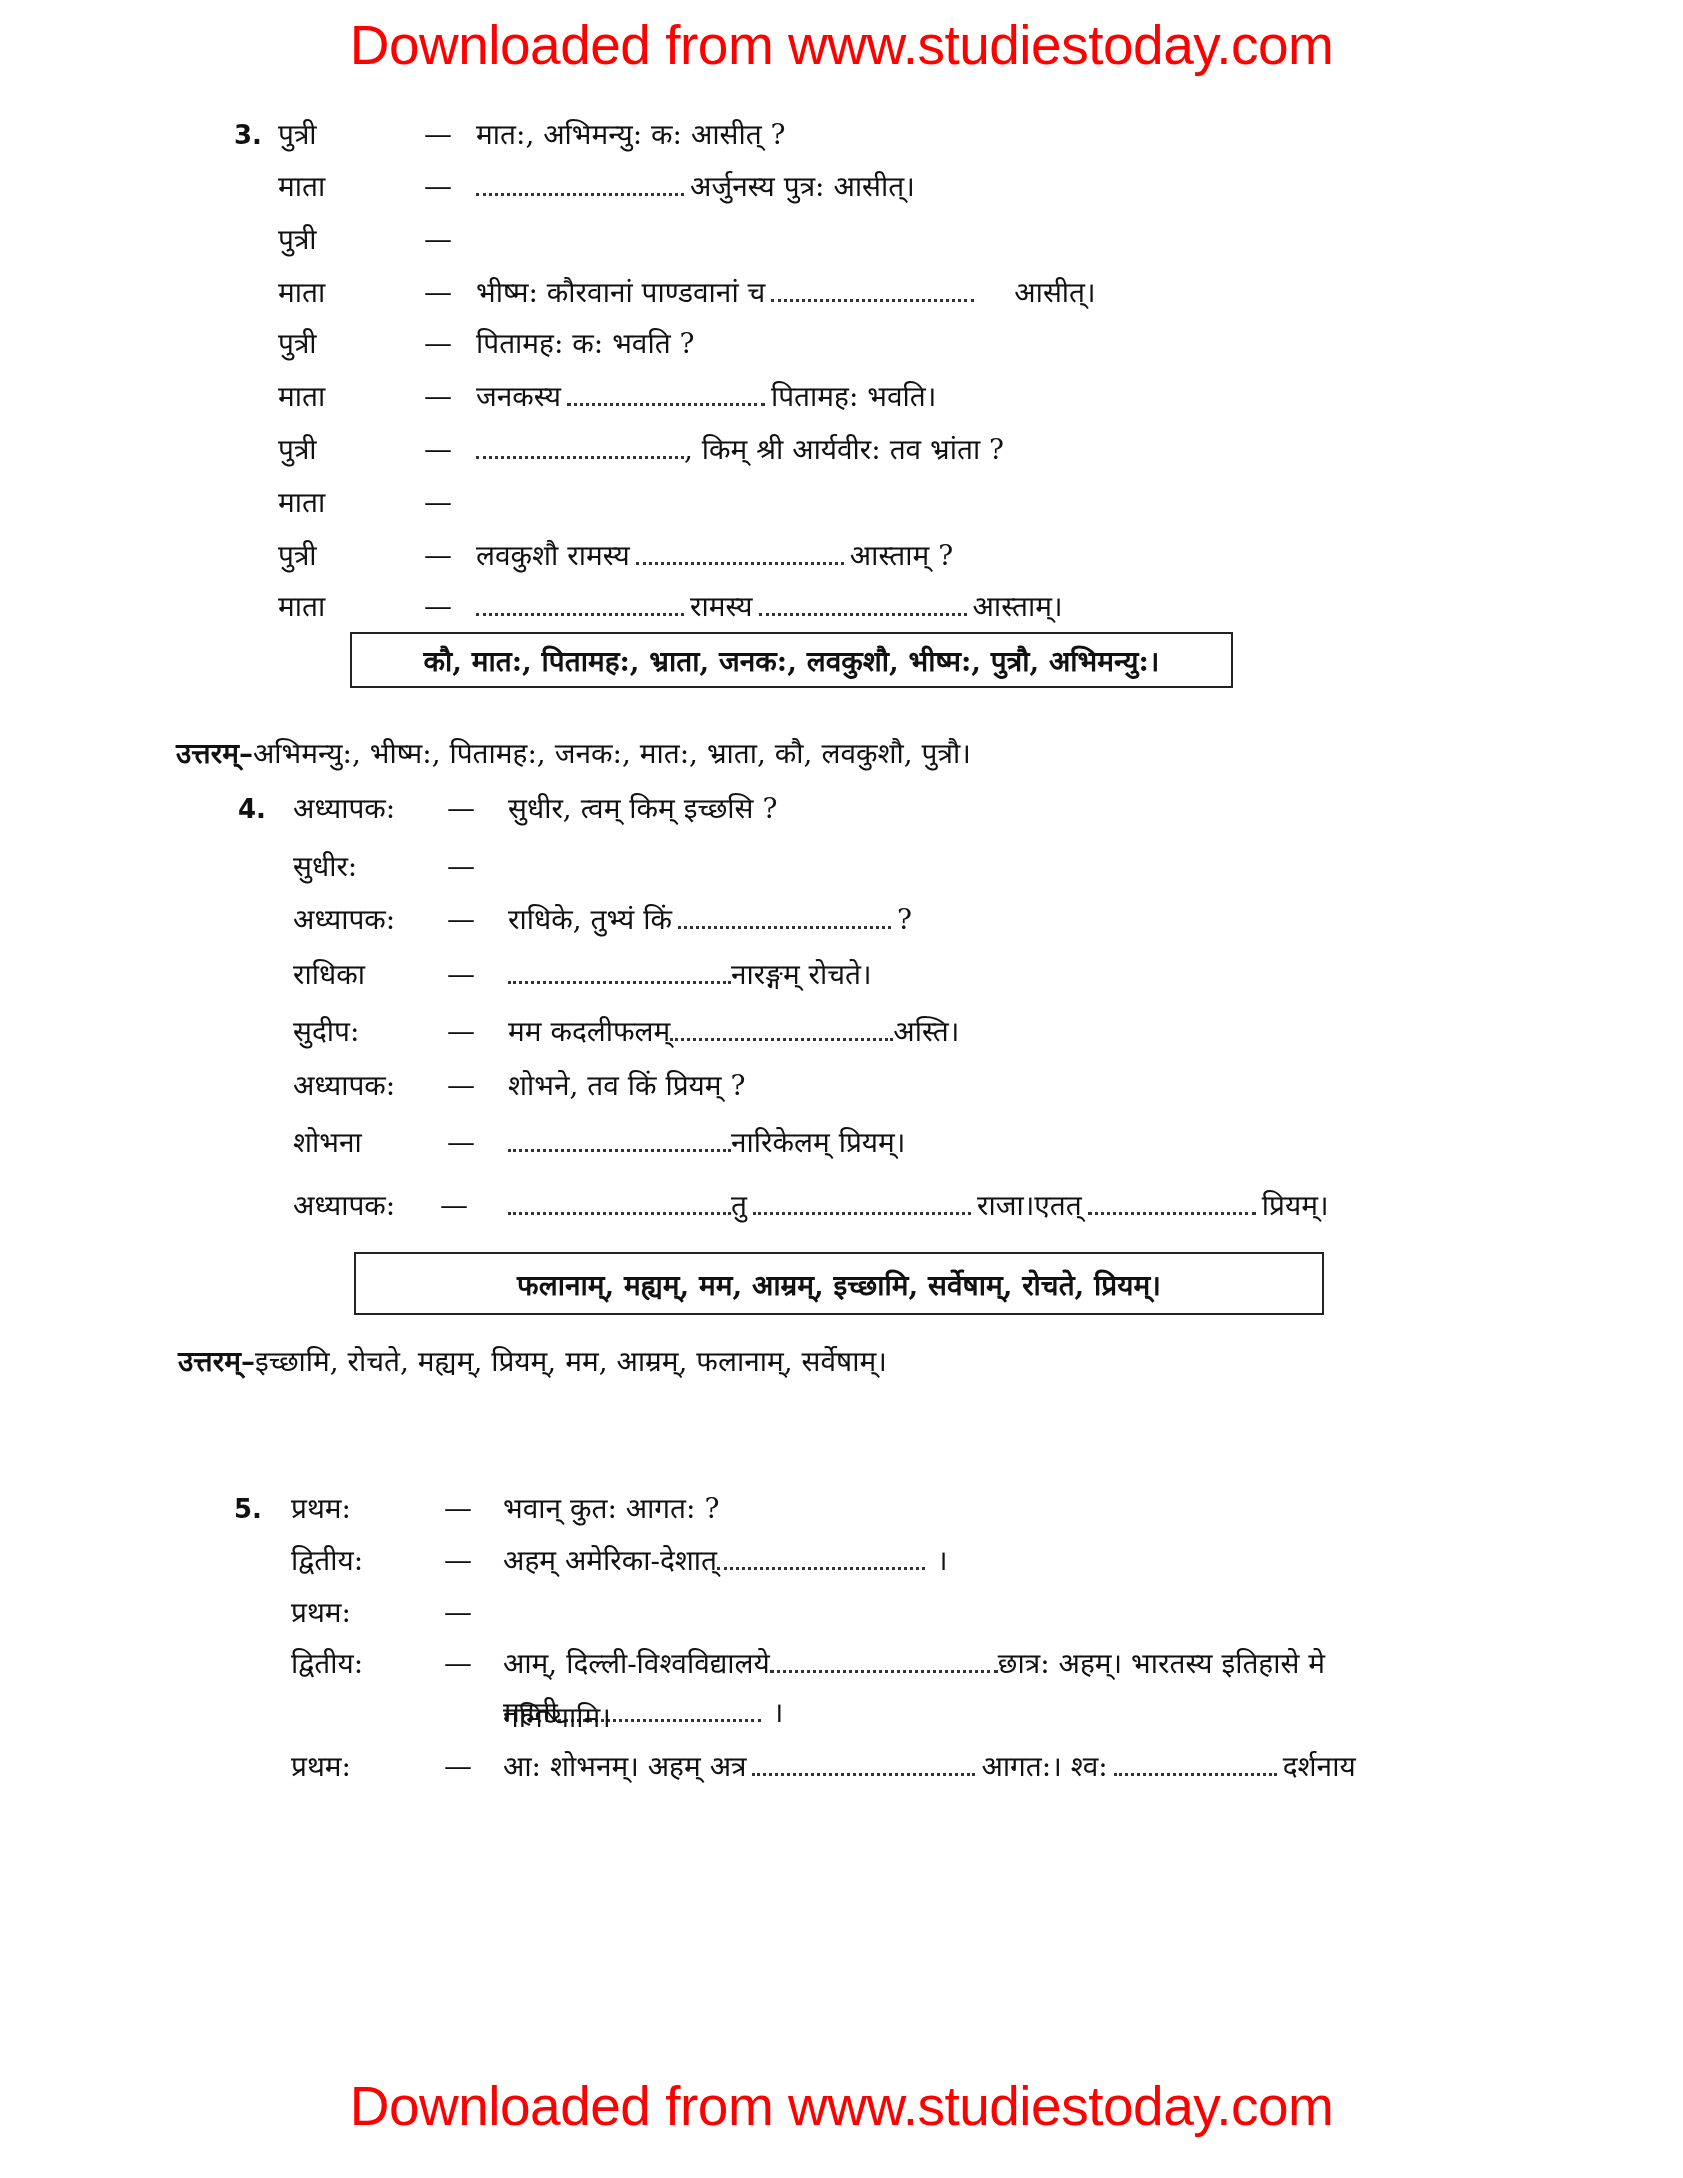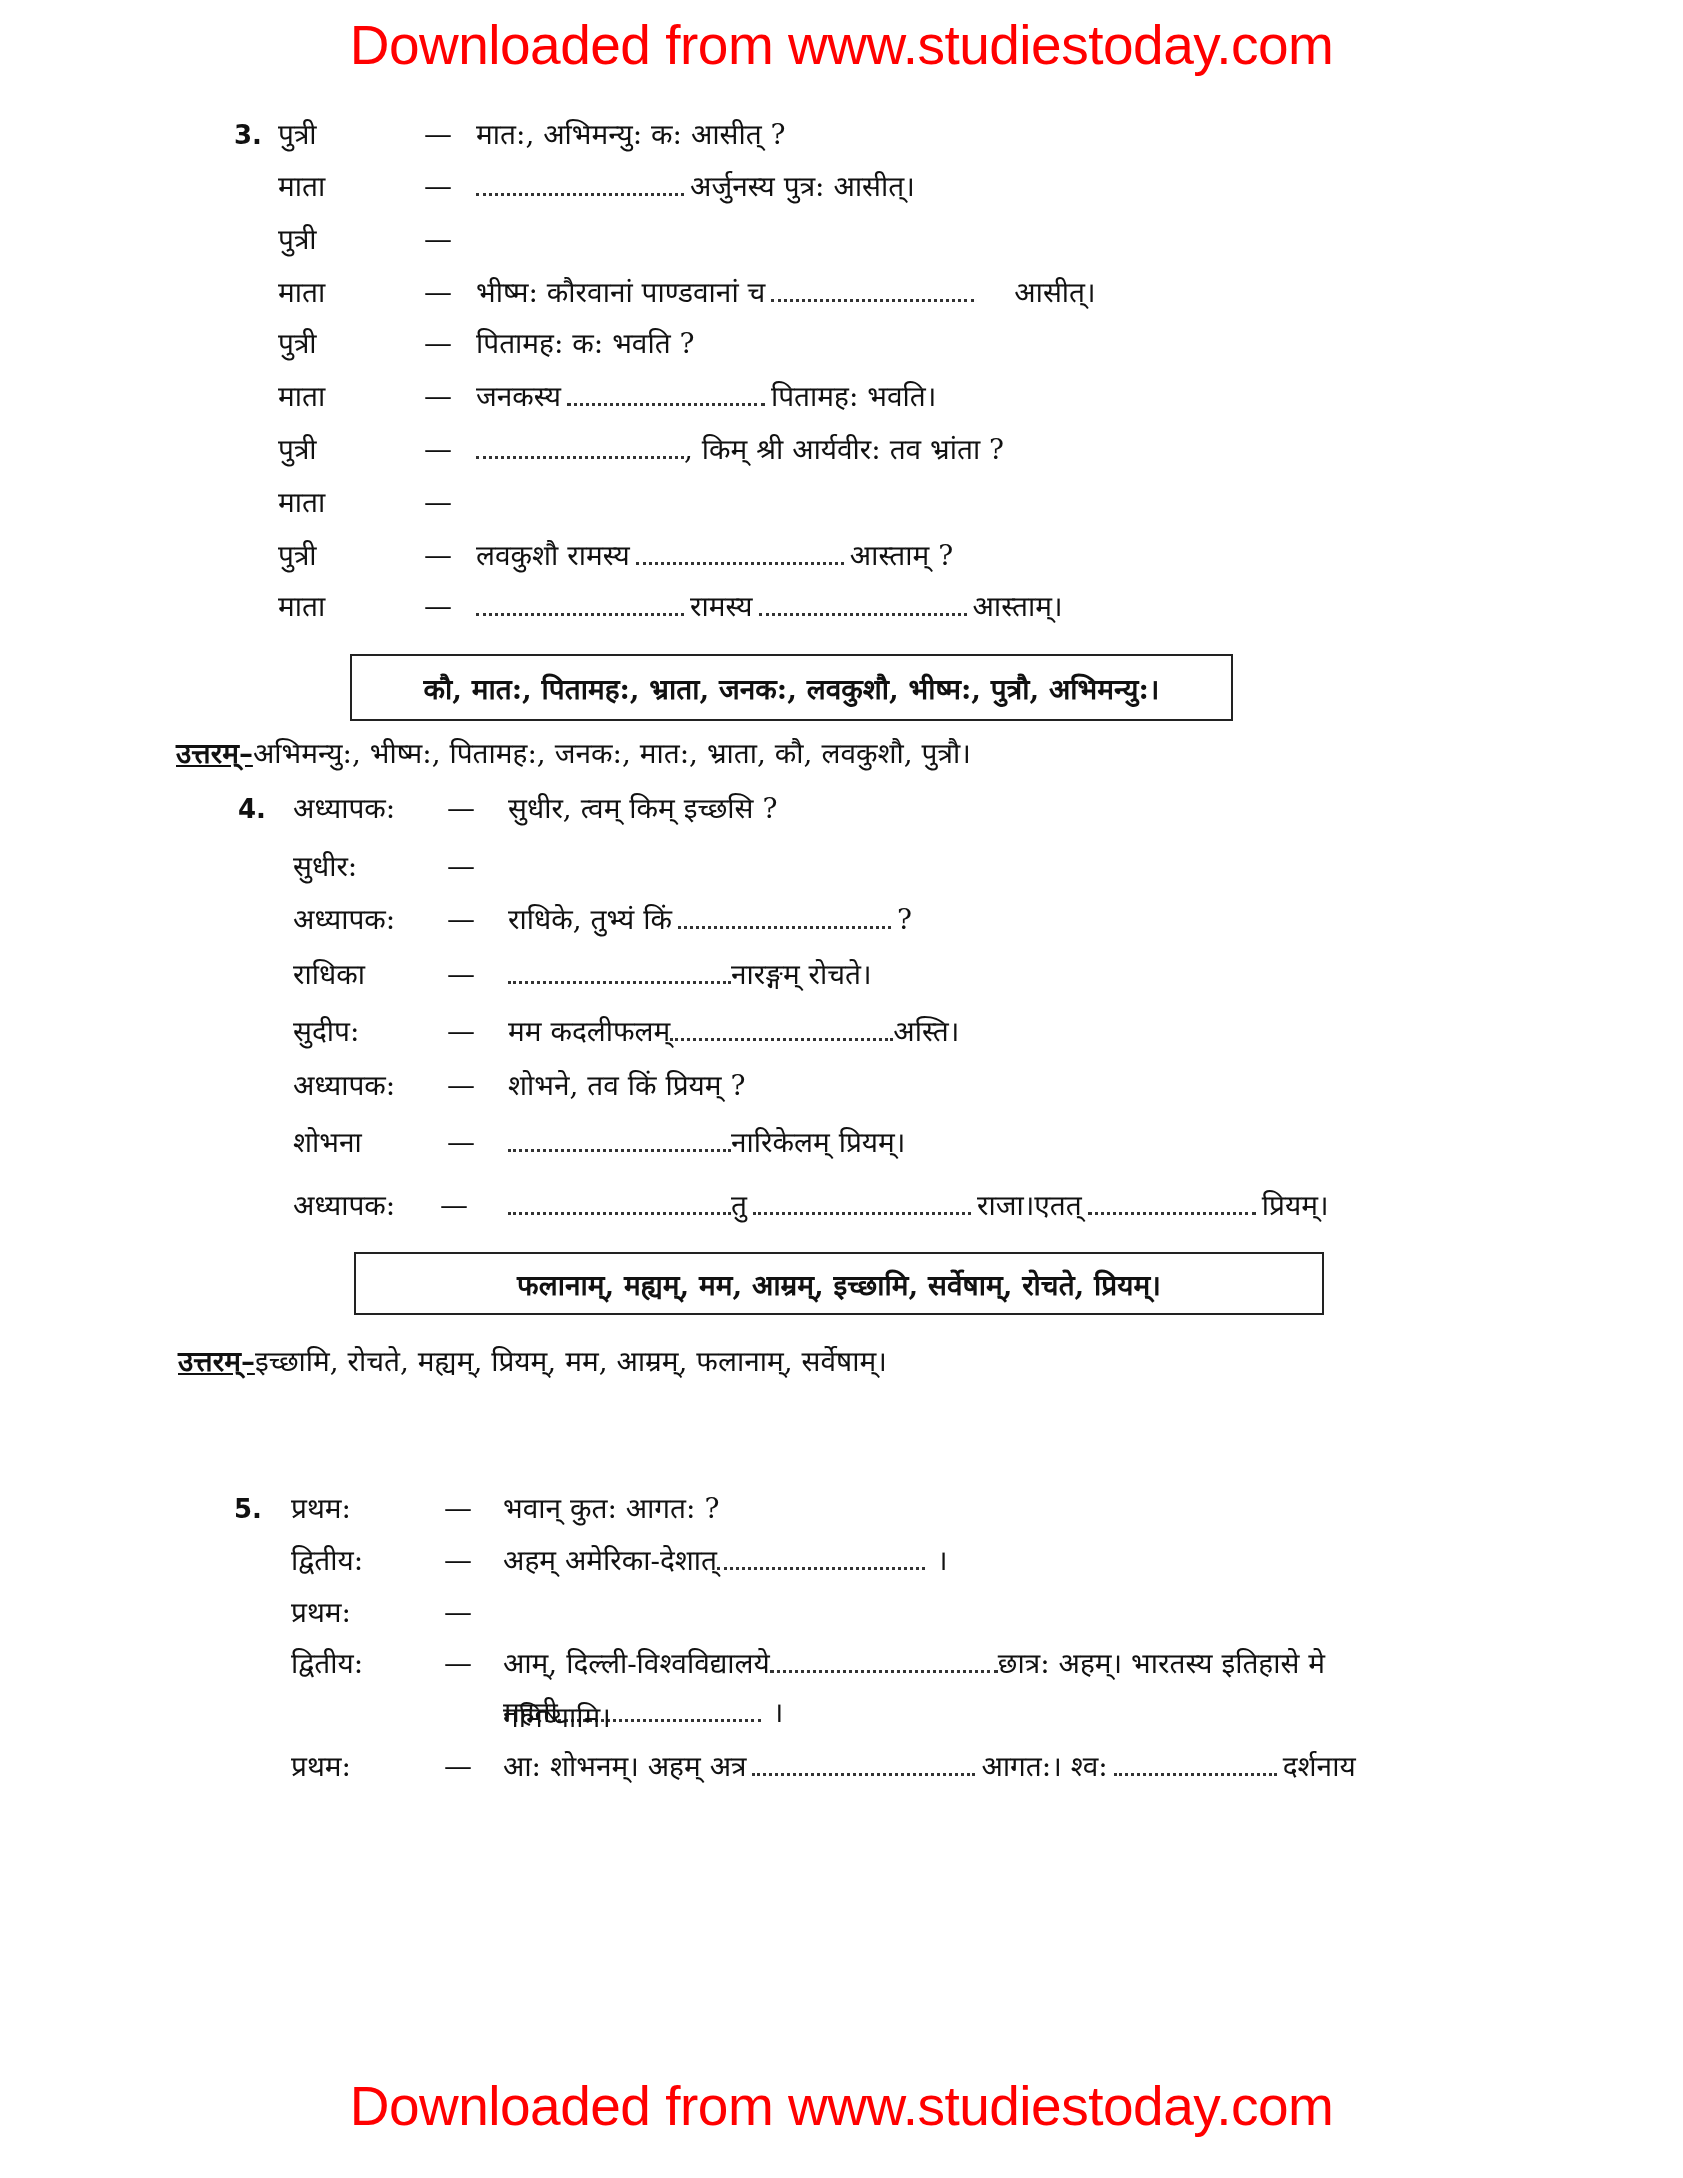--- a/index.html
+++ b/index.html
@@ -80,7 +80,7 @@
     <span class="txt" style="left:476px"><span class="blank" style="width:208px;margin-left:0"></span><span>रामस्य</span><span class="blank" style="width:208px"></span><span>आस्ताम्।</span></span>
   </div>
 
-  <div class="box" style="left:350px;top:654px;width:883px;height:67px">
+  <div class="box" style="left:350px;top:632px;width:883px;height:56px">
     <span>कौ, मात:, पितामह:, भ्राता, जनक:, लवकुशौ, भीष्म:, पुत्रौ, अभिमन्यु:।</span>
   </div>
   <div class="answer" style="left:176px;top:731px">

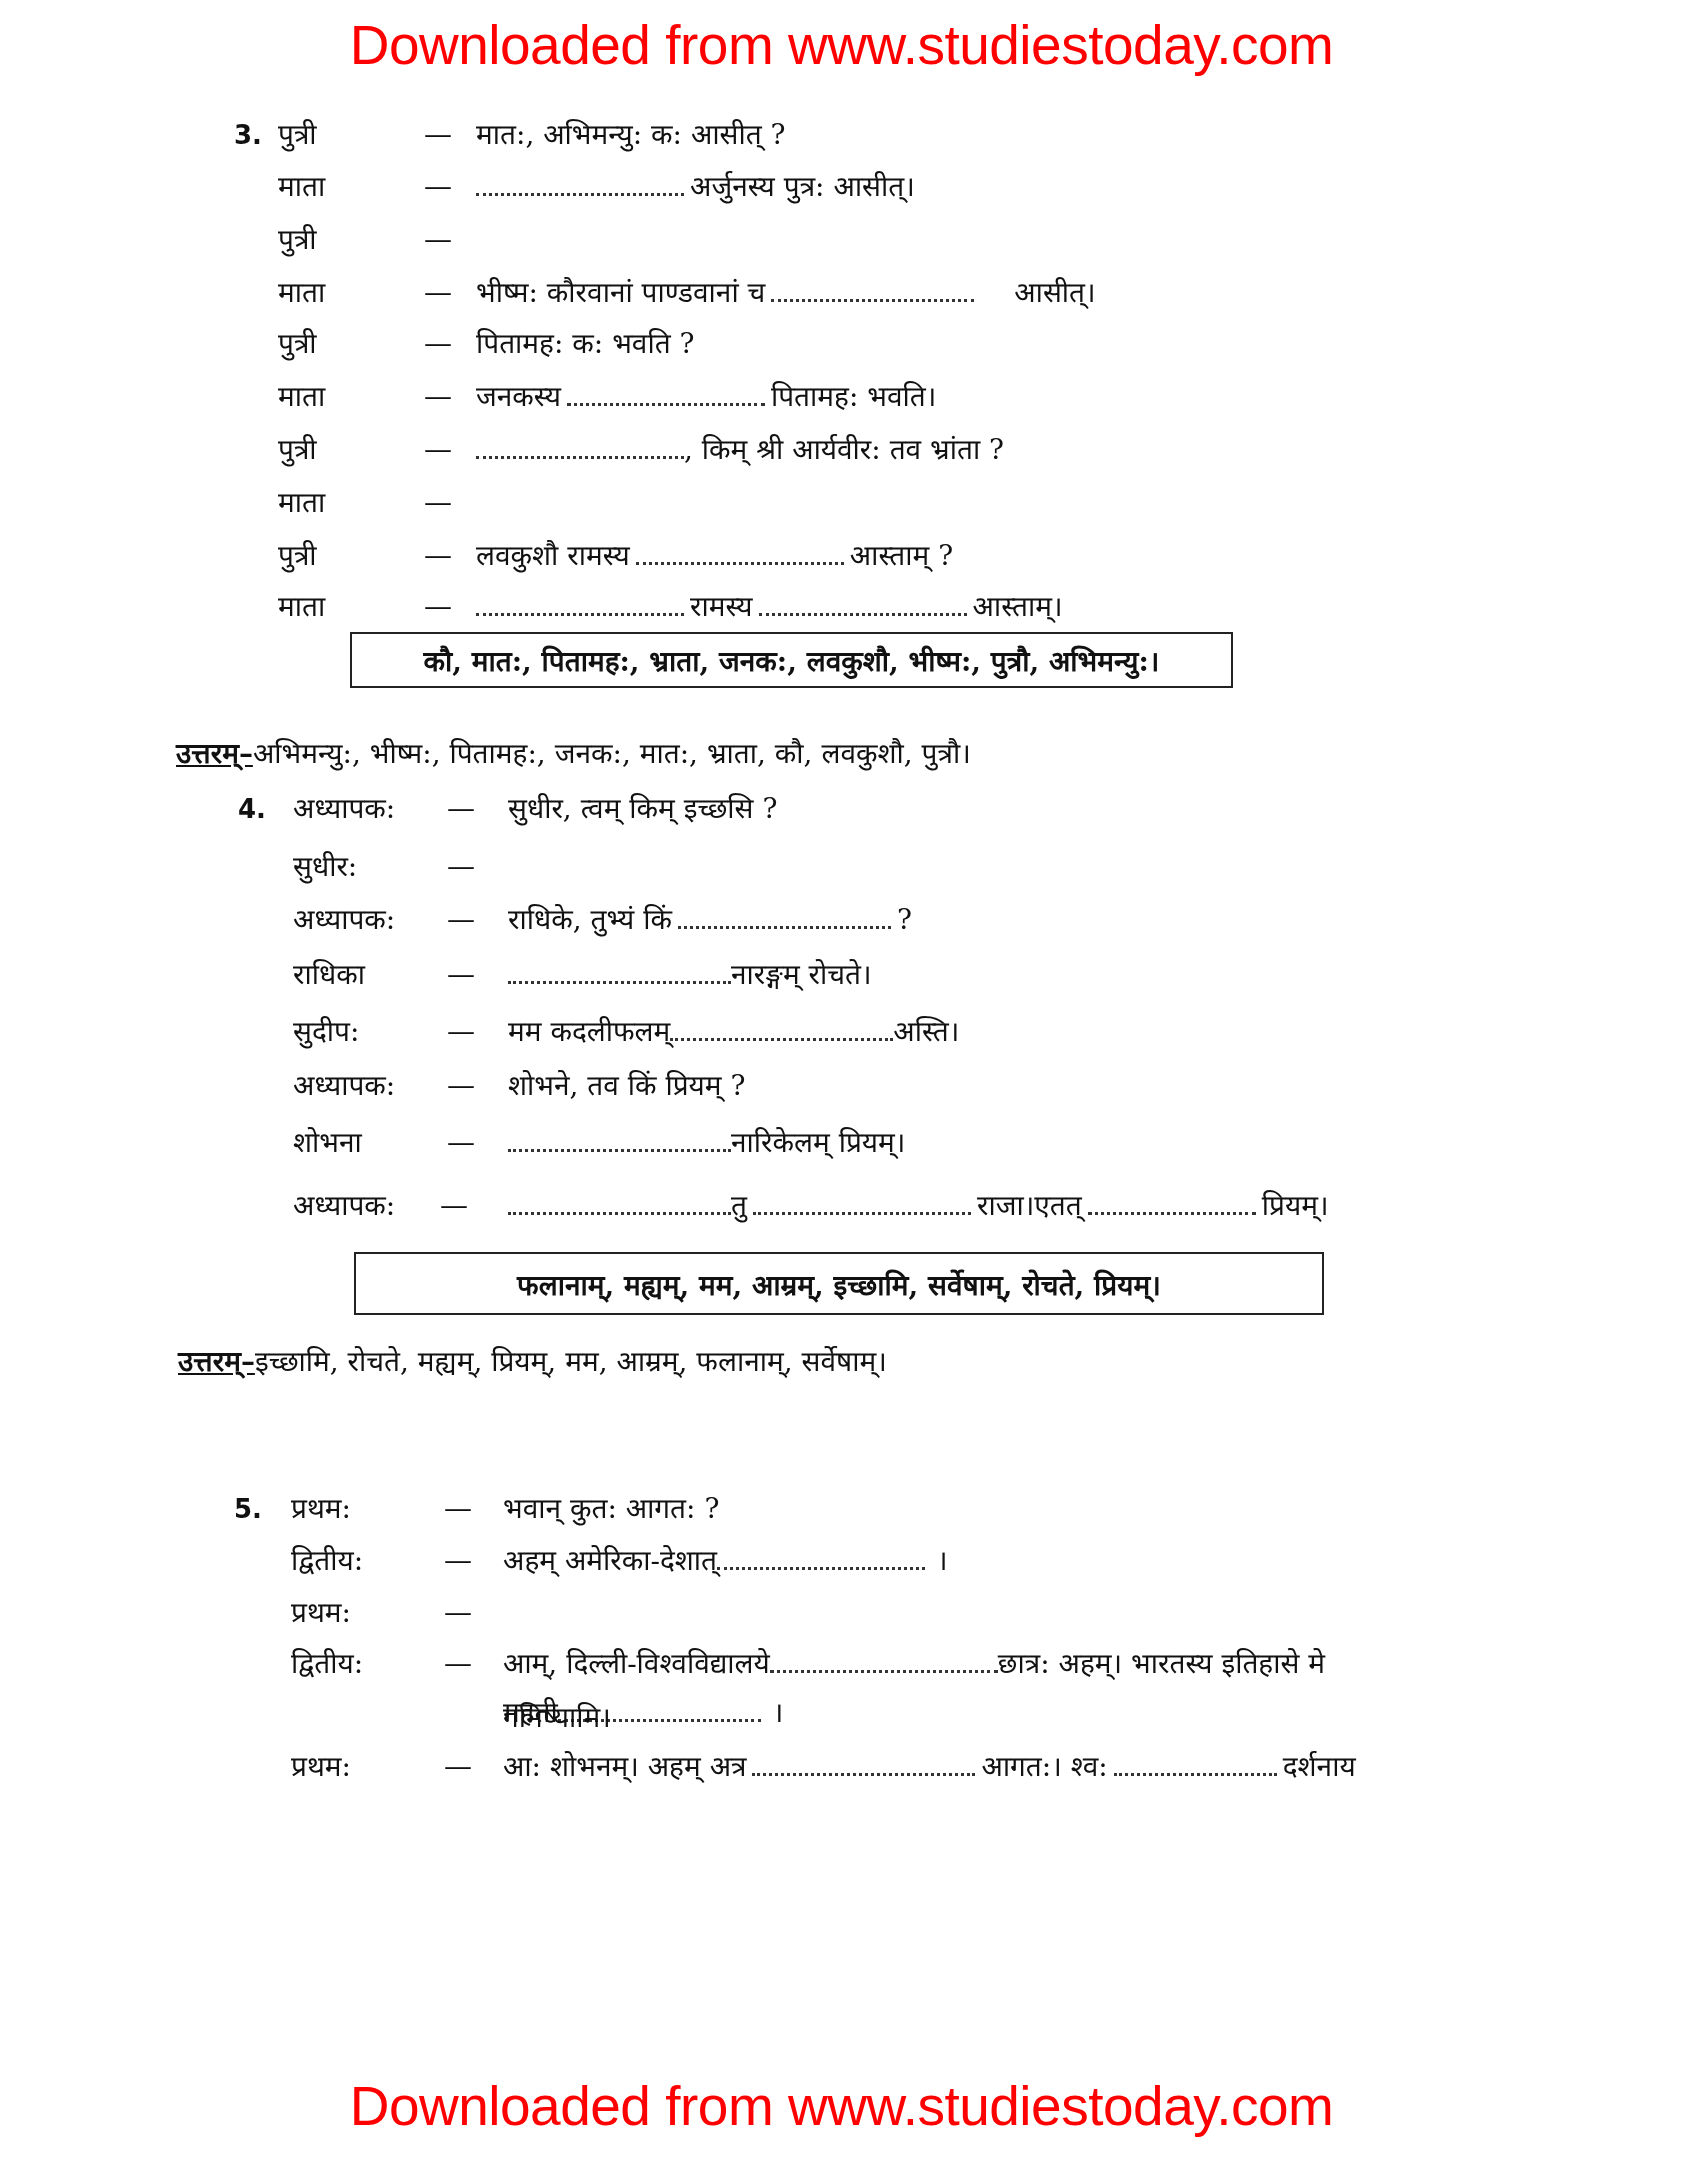--- a/index.html
+++ b/index.html
@@ -22,7 +22,7 @@
          display: flex; align-items: center; justify-content: center;
          font-size: 28px; font-weight: bold; white-space: nowrap; }
   .answer { position: absolute; font-size: 28px; line-height: 46px; white-space: nowrap; }
-  .answer .lbl { font-weight: bold; text-decoration: underline; }
+  .answer .lbl { font-weight: bold; }
 </style>
 </head>
 <body>

